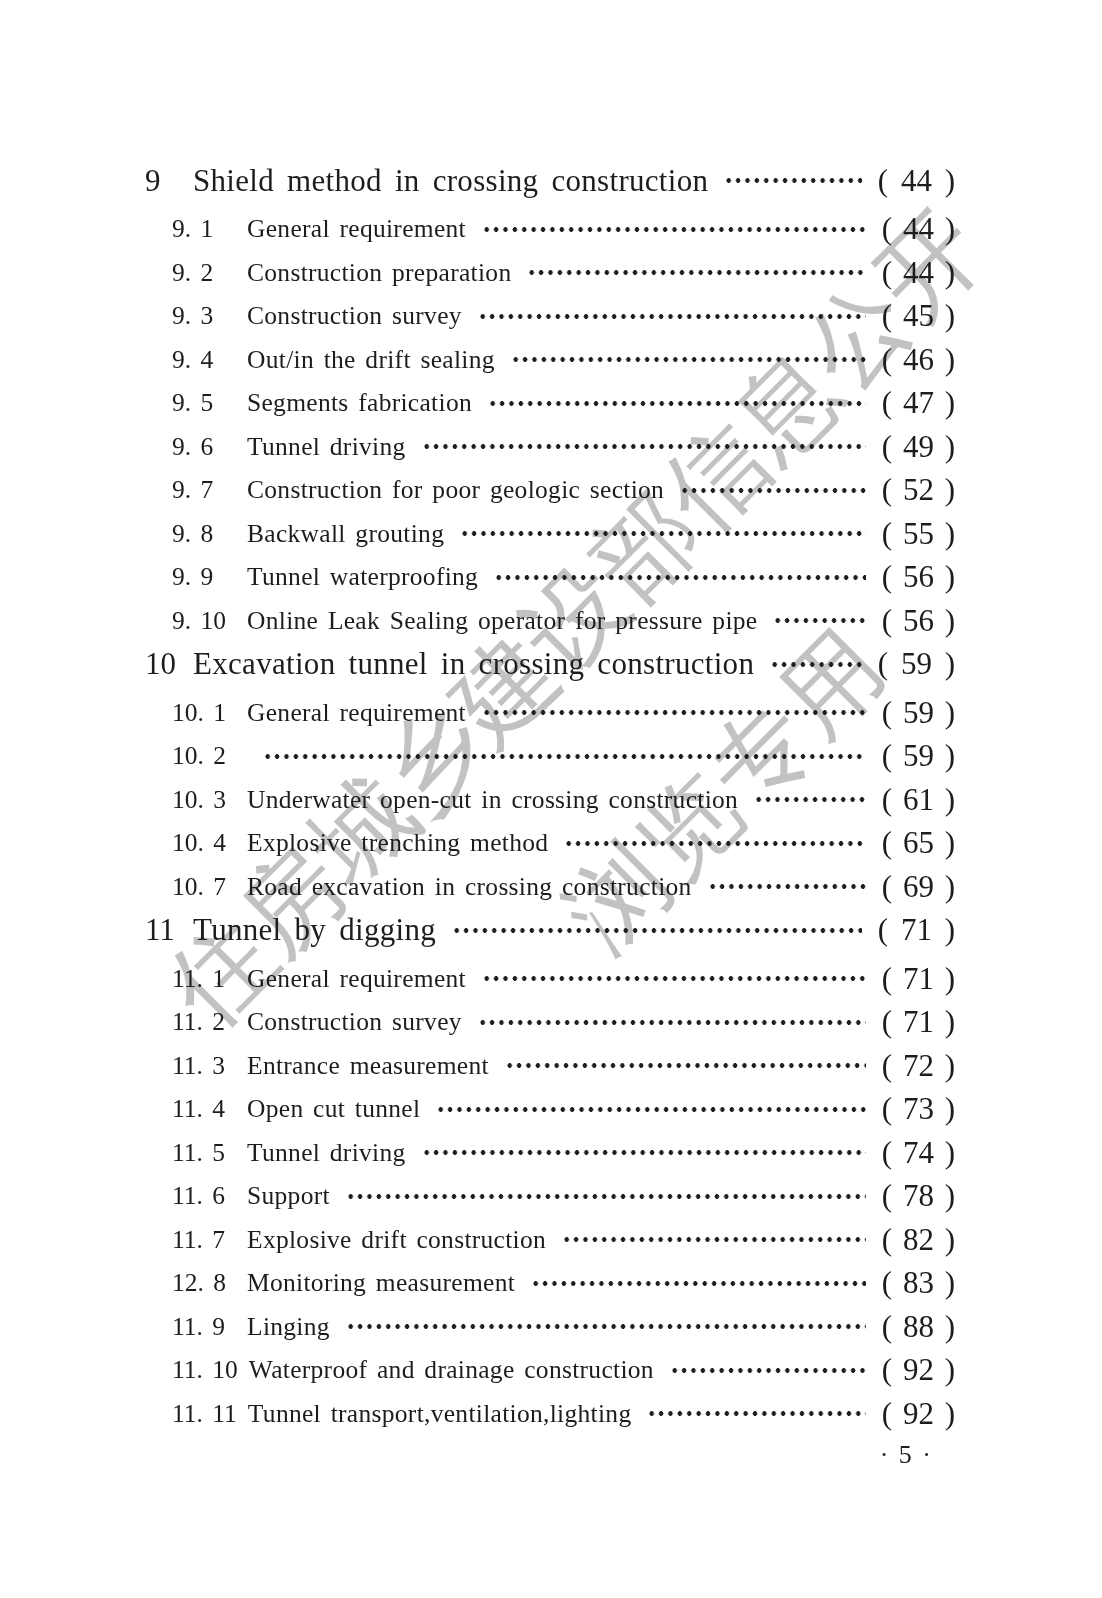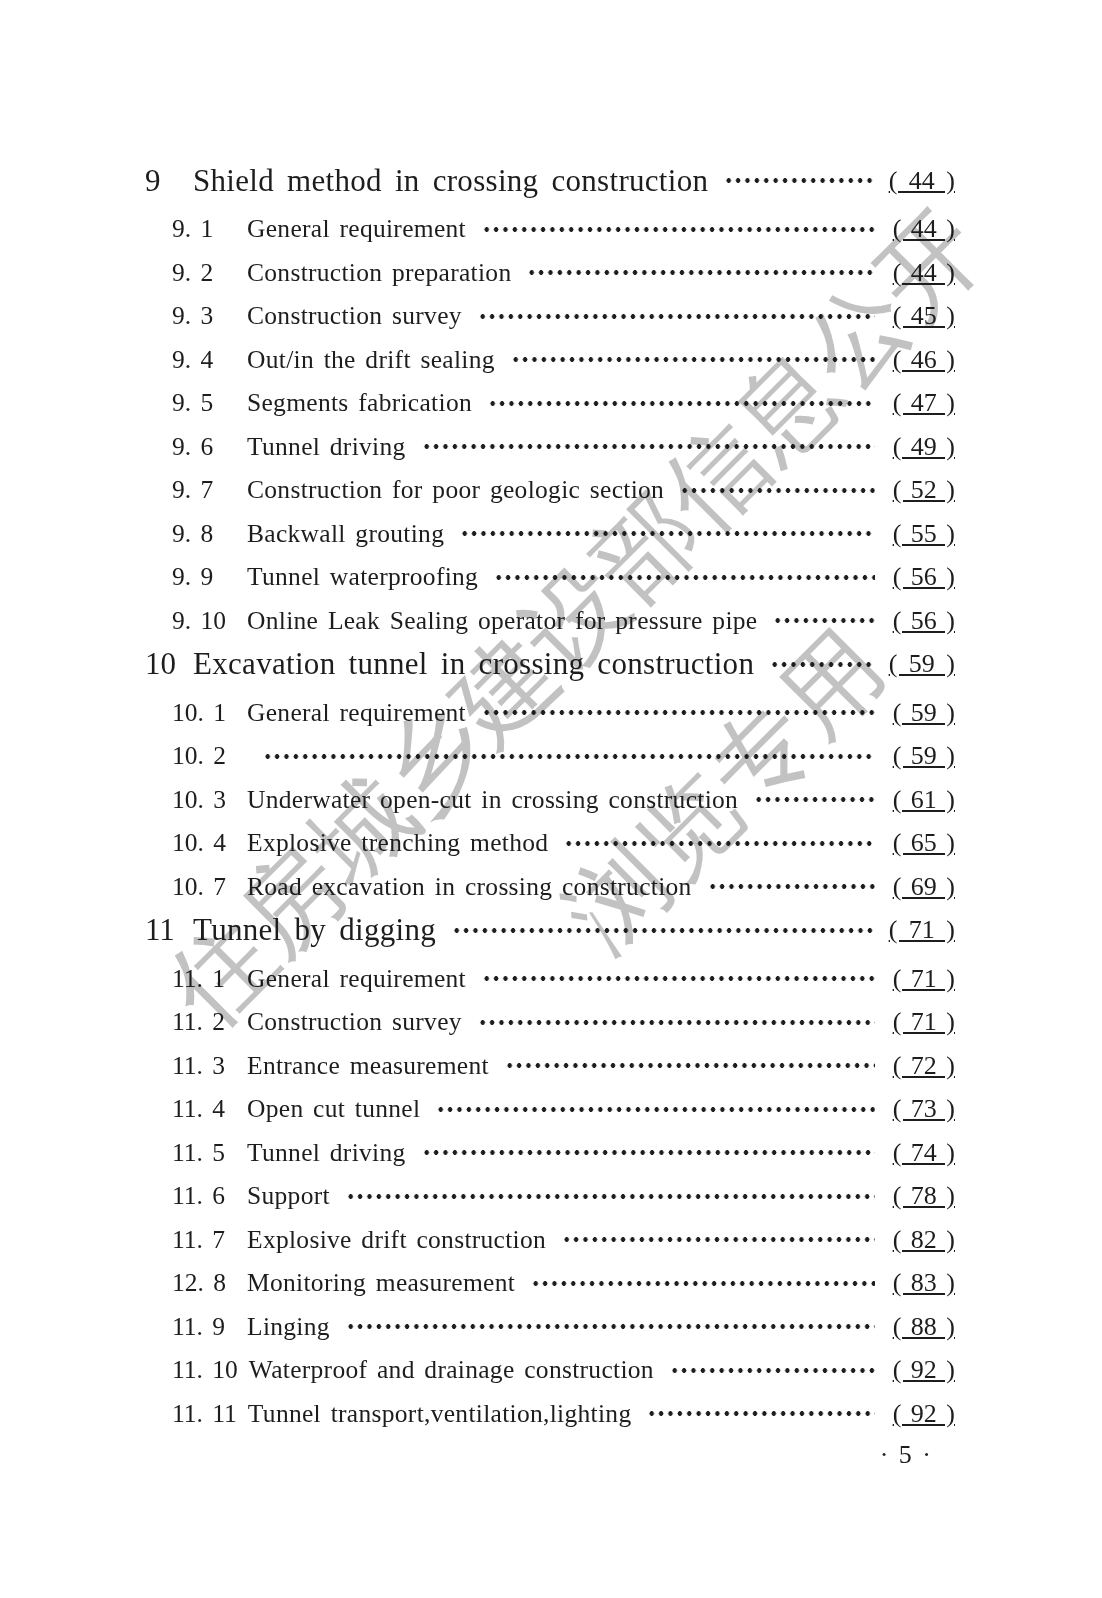--- a/index.html
+++ b/index.html
@@ -56,9 +56,8 @@
     margin-left: 16px;
     min-width: 64px;
     text-align: right;
-    font-size: 26px;
+    font-size: 31px;
     white-space: nowrap;
-    text-decoration: underline;
   }
   .footer {
     position: absolute;

